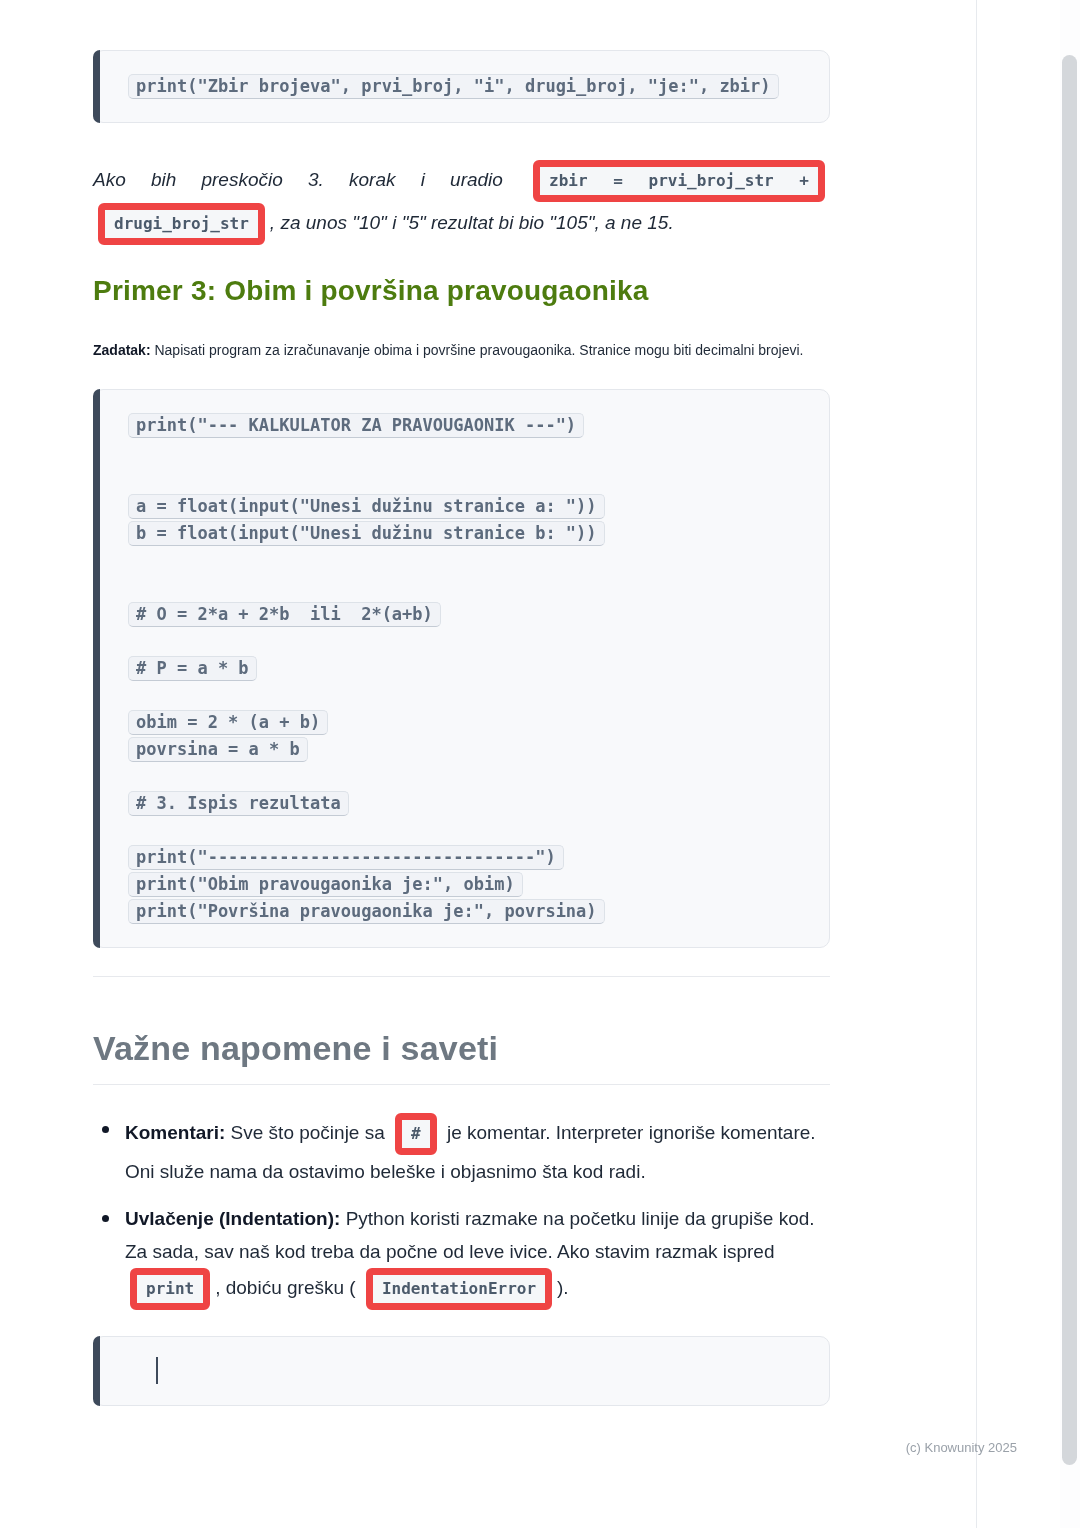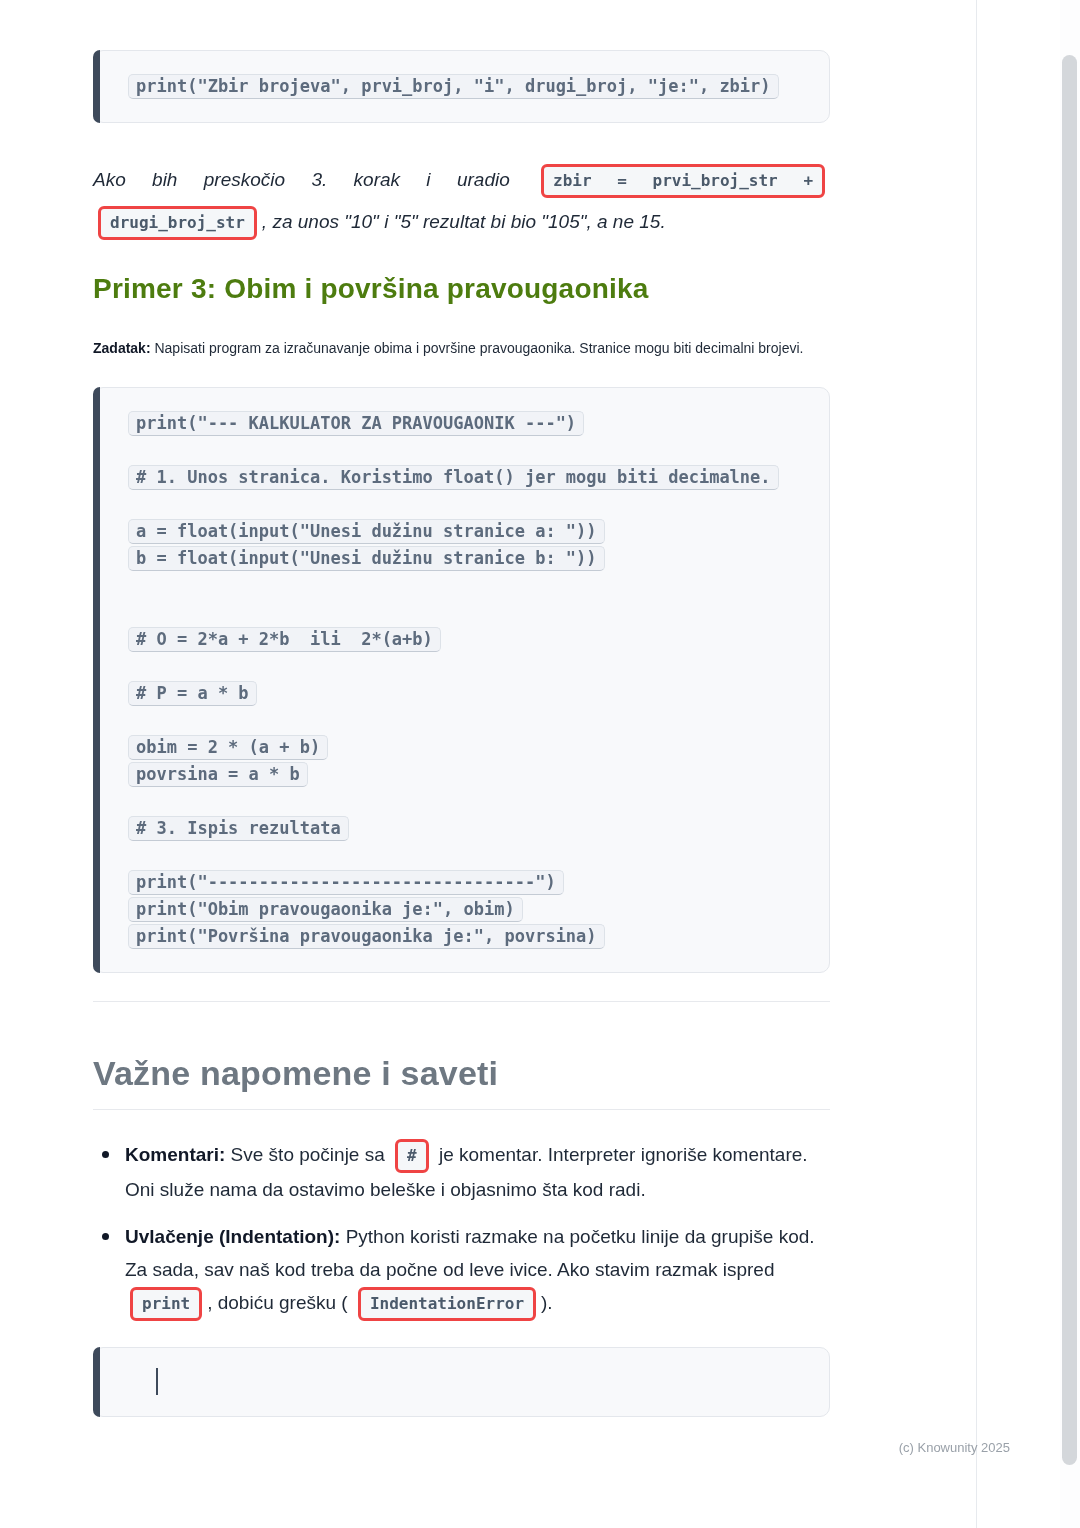--- a/index.html
+++ b/index.html
@@ -67,7 +67,7 @@
     font-size: 16px; line-height: 22px;
     color: #4b5a6b;
     background: #f5f7f9;
-    border: 3px solid #ef4444;
+    border: 7px solid #ef4444;
     border-radius: 6px;
     padding: 3px 9px;
     margin: 0 5px;

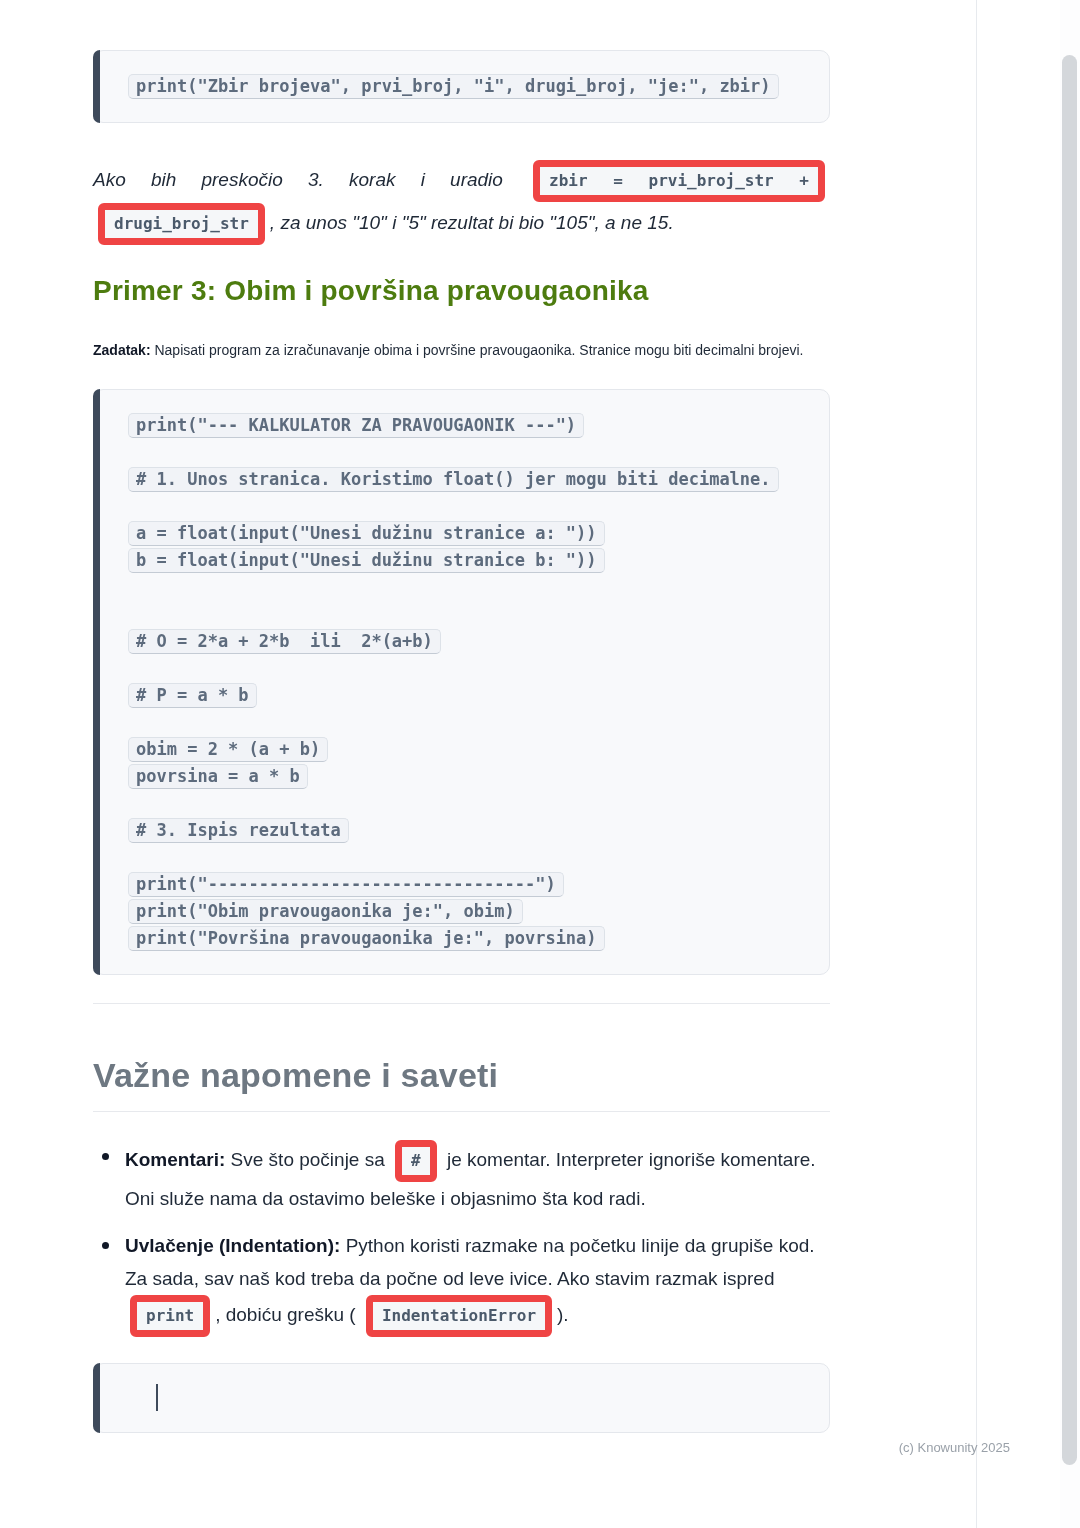--- a/index.html
+++ b/index.html
@@ -156,7 +156,6 @@
 
           <div class="code-line"><span class="code-chip blank"></span></div>
 
-          <div class="code-line"><span class="code-chip"># 1. Unos stranica. Koristimo float() jer mogu biti decimalne.</span></div>
 
           <div class="code-line"><span class="code-chip blank"></span></div>
 

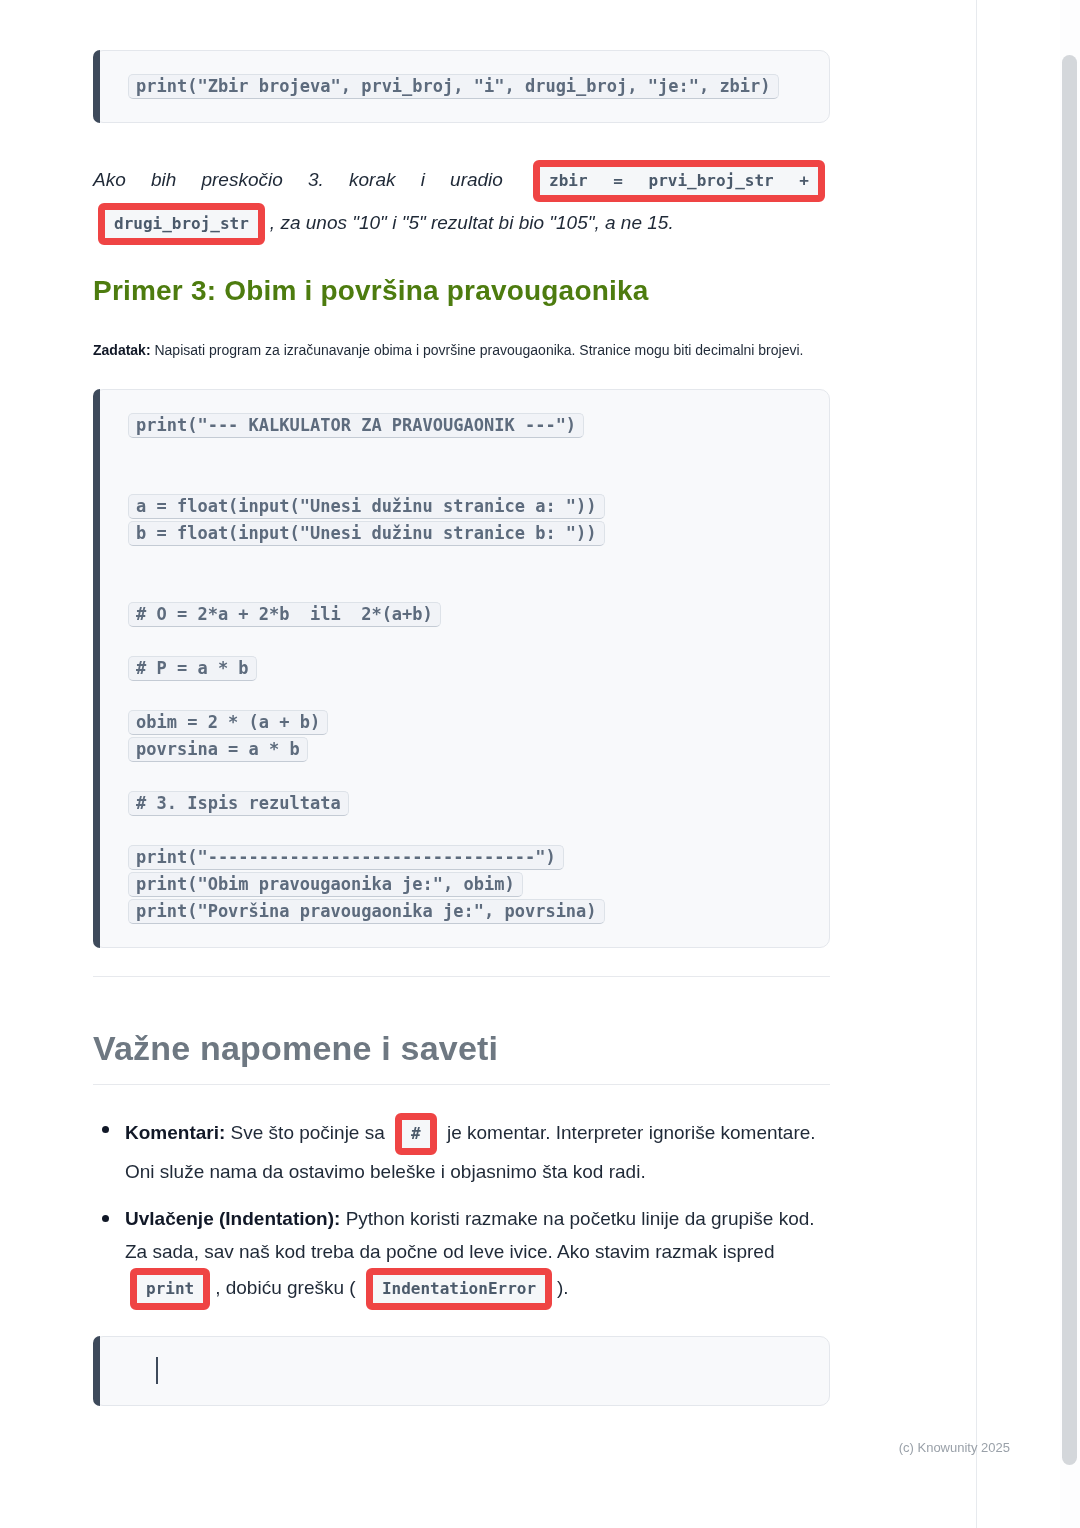--- a/index.html
+++ b/index.html
@@ -105,7 +105,7 @@
 
   
   .copyright {
-    position: absolute; top: 1440px; right: 70px;
+    position: absolute; top: 1440px; right: 63px;
     font-size: 13px; color: #9aa1a9;
     z-index: 5;
   }

